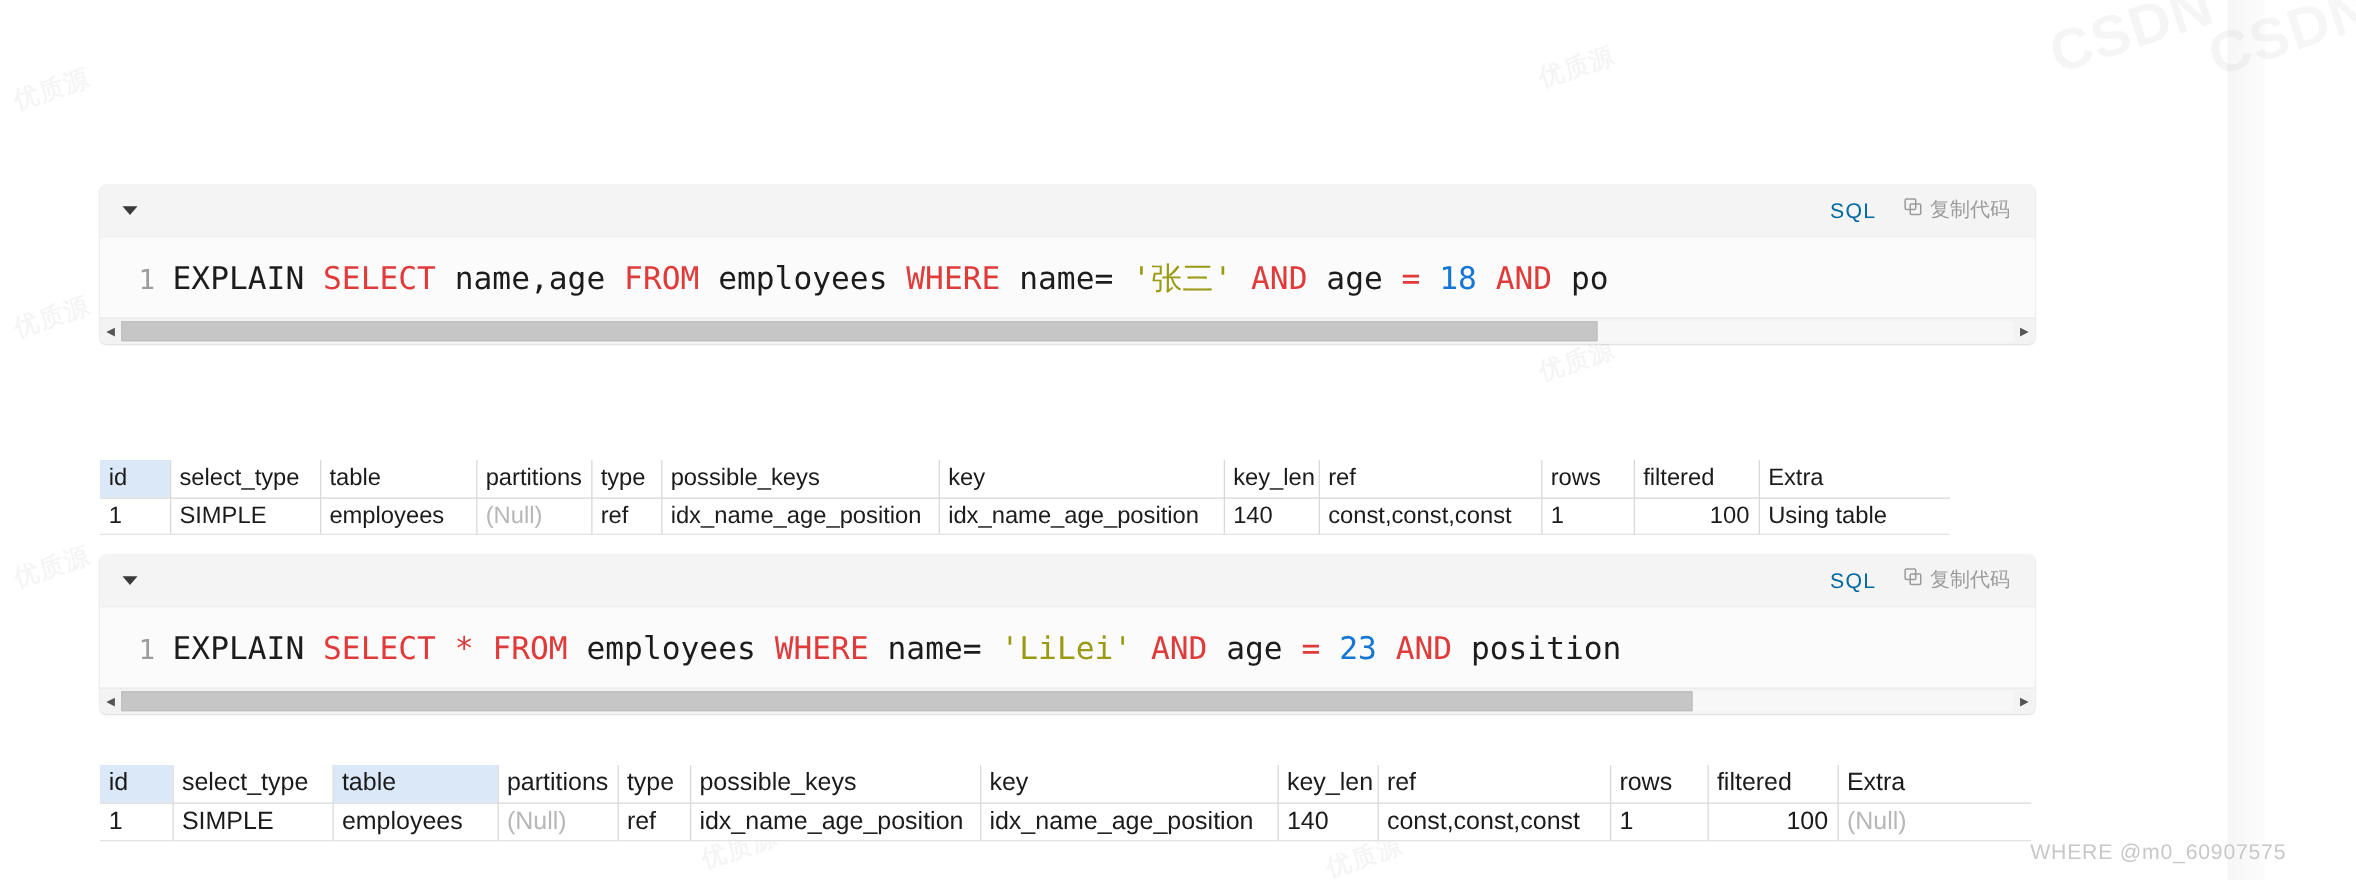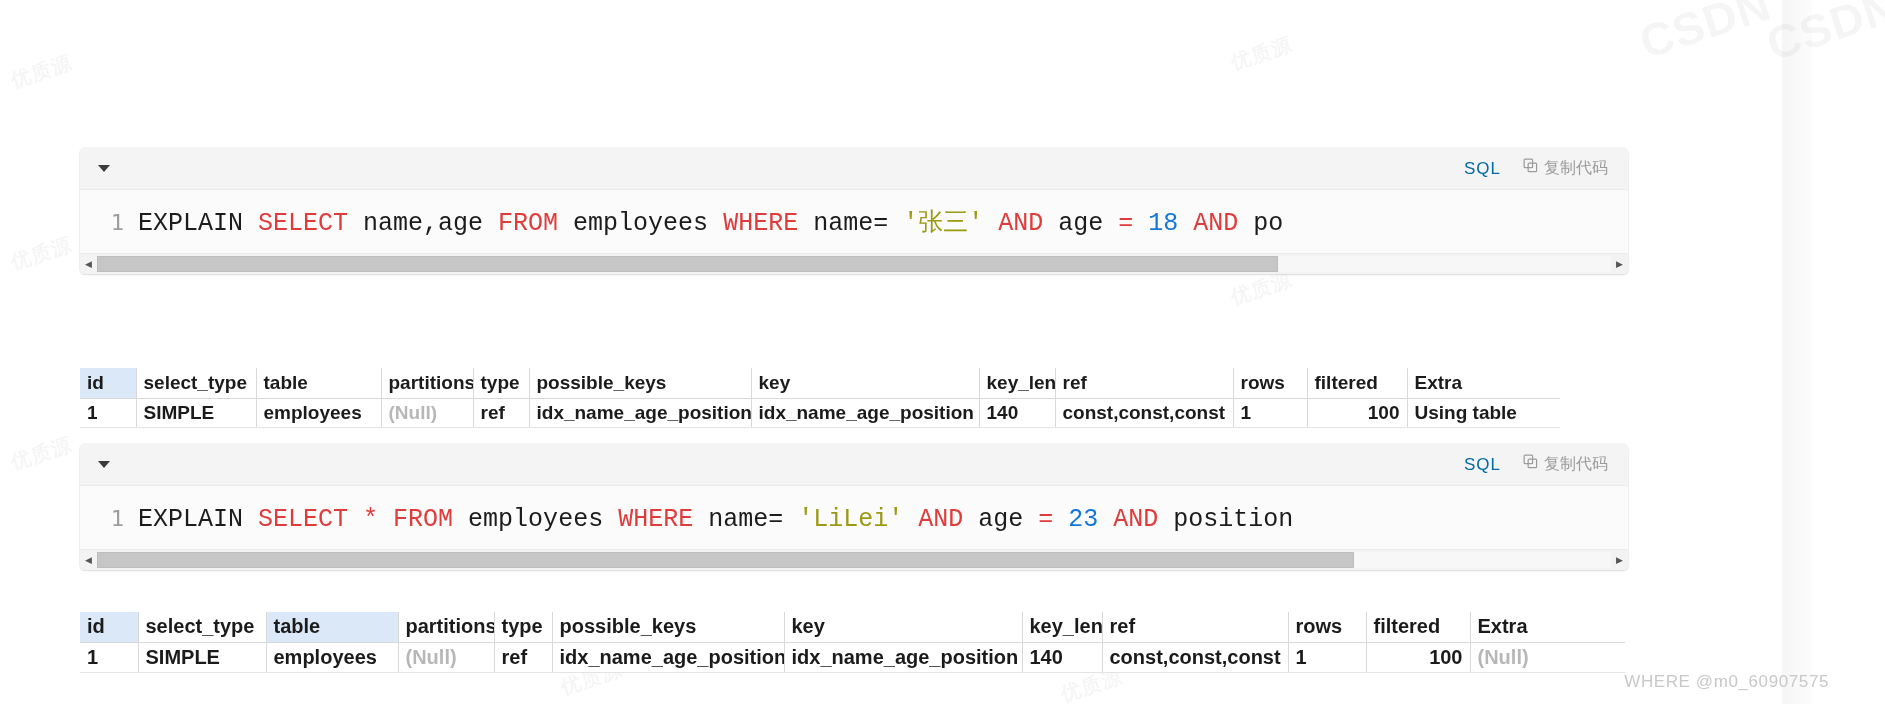--- a/index.html
+++ b/index.html
@@ -123,7 +123,7 @@
     padding-right: 14px;
     box-sizing: content-box;
   }
-  .code-text { color: #1c1c1c; font-family: Liberation Mono, monospace; }
+  .code-text { color: #1c1c1c; }
   .kw   { color: #e03b3b; }
   .str  { color: #9a9a14; }
   .num  { color: #1477d6; }

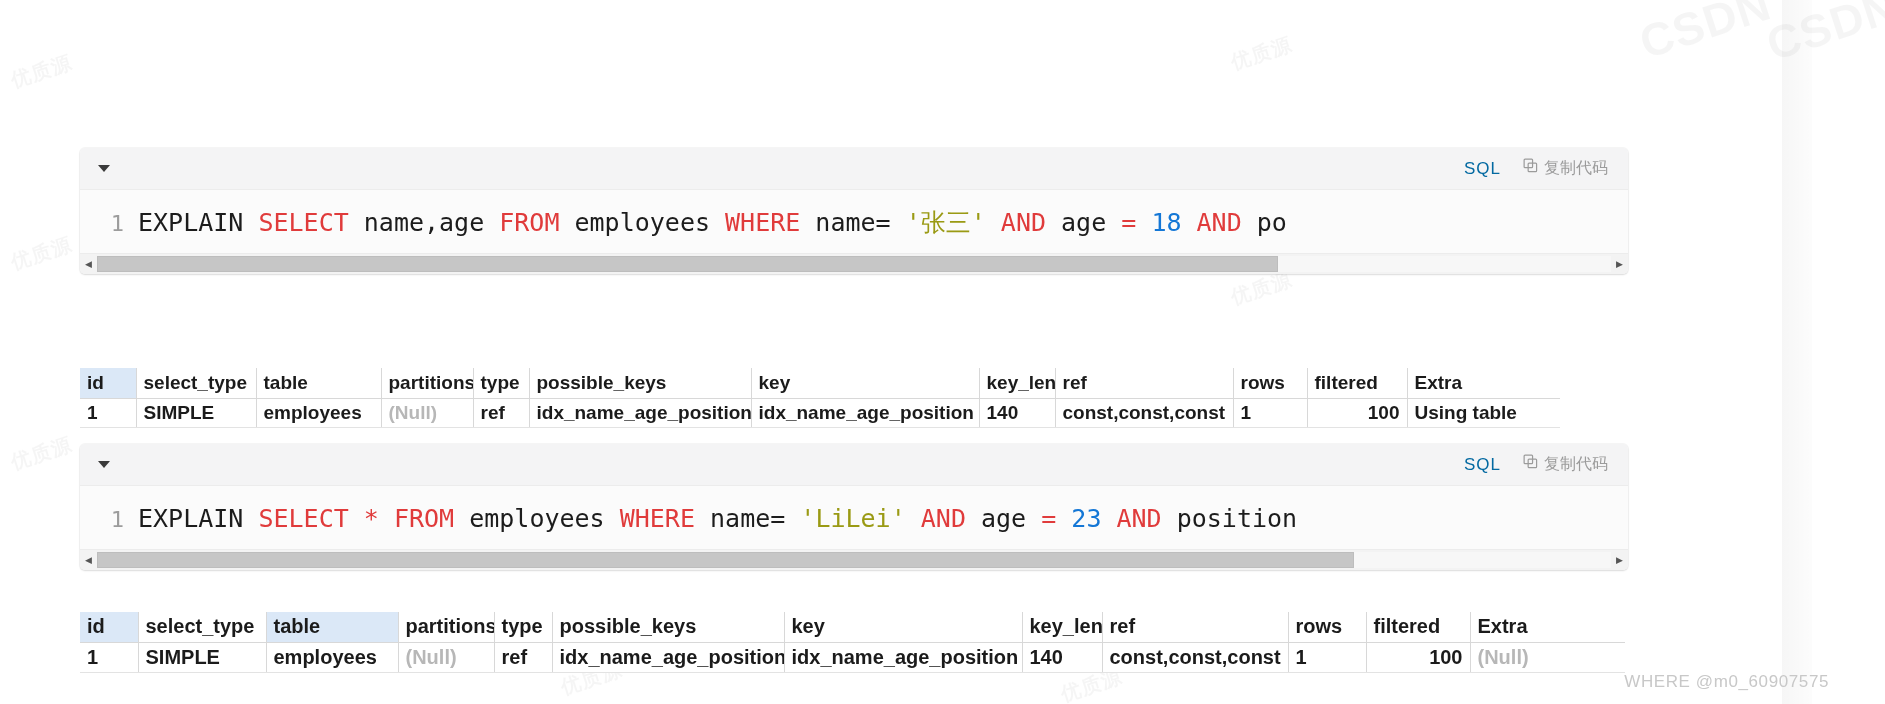--- a/index.html
+++ b/index.html
@@ -177,7 +177,7 @@
     border-right: 1px solid #d8d8d8;
     padding: 3px 7px;
     text-align: left;
-    font-weight: 700;
+    font-weight: 400;
     white-space: nowrap;
     overflow: hidden;
     box-sizing: border-box;

